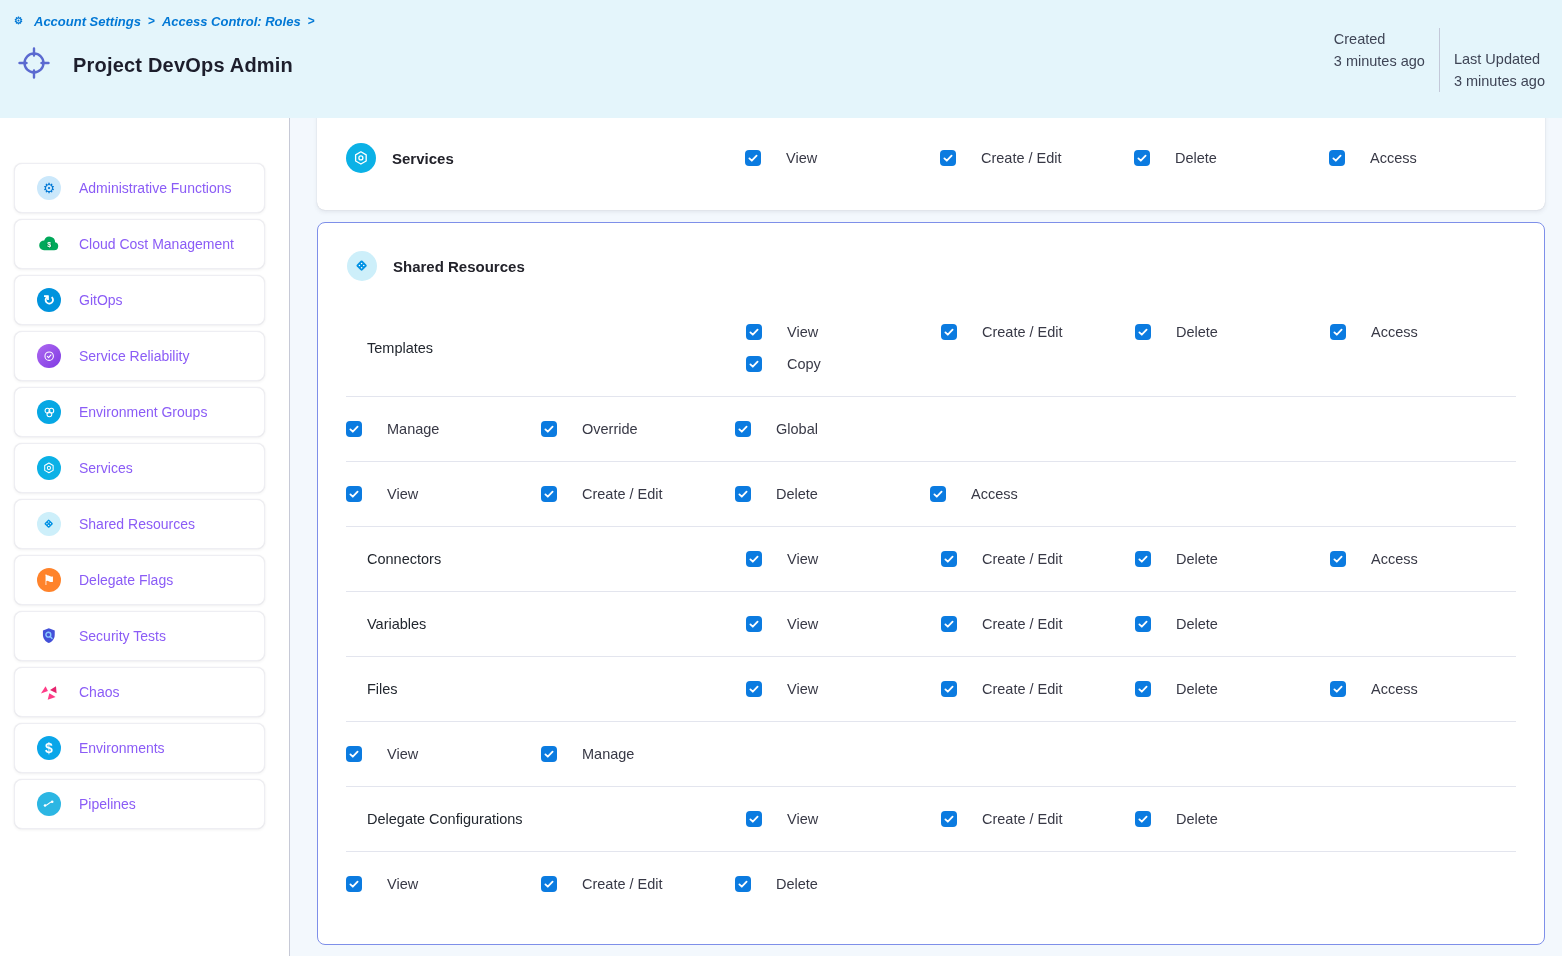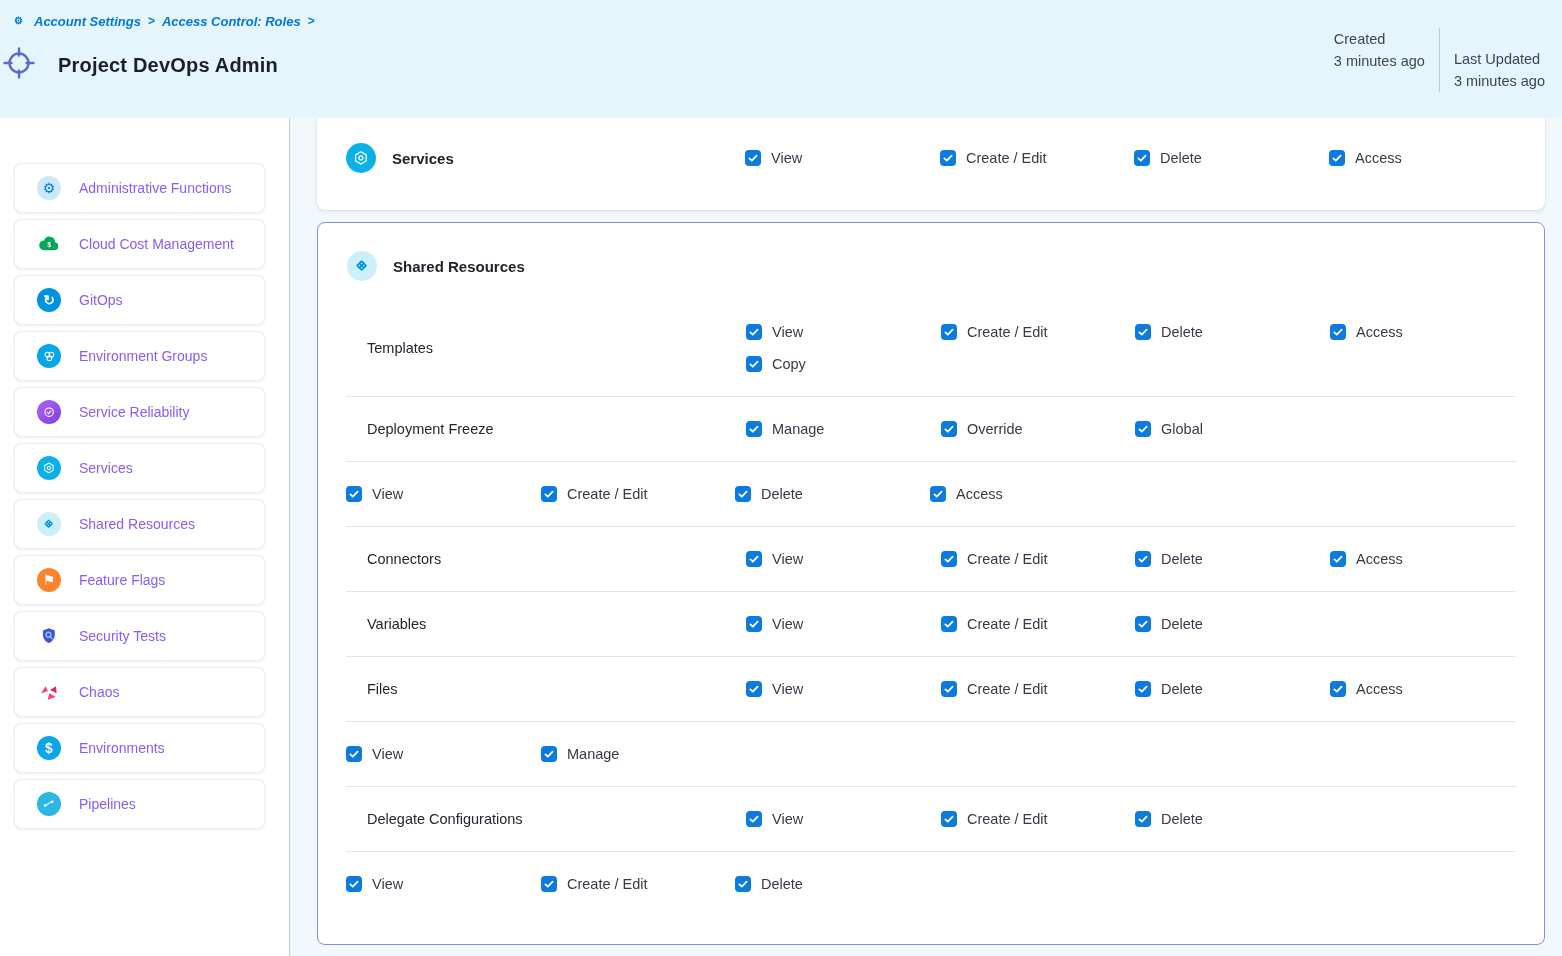--- a/index.html
+++ b/index.html
@@ -12,7 +12,7 @@
                 font-size:13px; font-weight:600; color:#0278d5; height:18px; }
   .bc-link { color:#0278d5; text-decoration:none; cursor:pointer;font-style:italic; }
   .bc-sep { color:#0278d5; font-size:12px; }
-  .title-row { display:flex; align-items:center; gap:20px; margin-top:14px; }
+  .title-row { display:flex; align-items:center; gap:20px; padding-left:15px; margin-top:14px; }
   .page-title { font-size:20px; font-weight:600; color:#1d1e2c; letter-spacing:.2px; }
   .meta { position:absolute; top:28px; right:17px; display:flex; align-items:stretch; }
   .meta-block { padding:0 14px; font-size:14.5px; line-height:22px; color:#3f4556; }

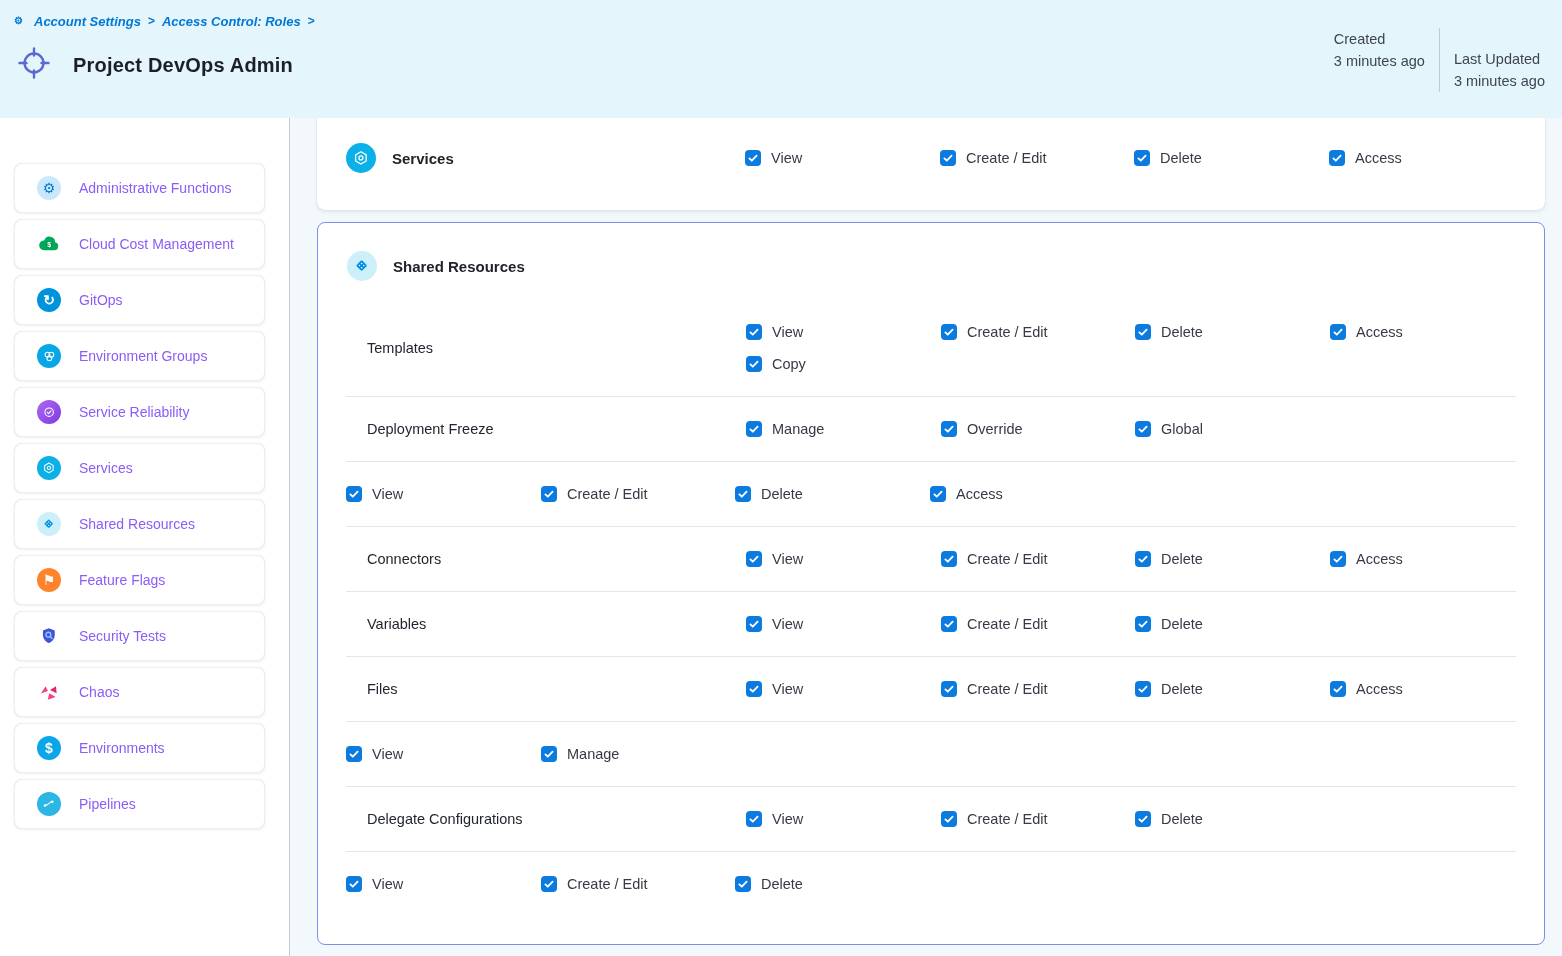--- a/index.html
+++ b/index.html
@@ -50,7 +50,7 @@
   .perm-lines { flex:1; display:flex; flex-direction:column; justify-content:center; }
   .perm-line { display:grid; grid-template-columns:195px 194px 195px 1fr;
                height:32px; align-items:center; }
-  .perm-item { display:flex; align-items:center; gap:10px; cursor:default; }
+  .perm-item { display:flex; align-items:center; gap:25px; cursor:default; }
   .perm-label { font-size:14.5px; color:#383946; }
   .cb { width:16px; height:16px; border-radius:4px; background:#0b7be0;
         display:inline-flex; align-items:center; justify-content:center;

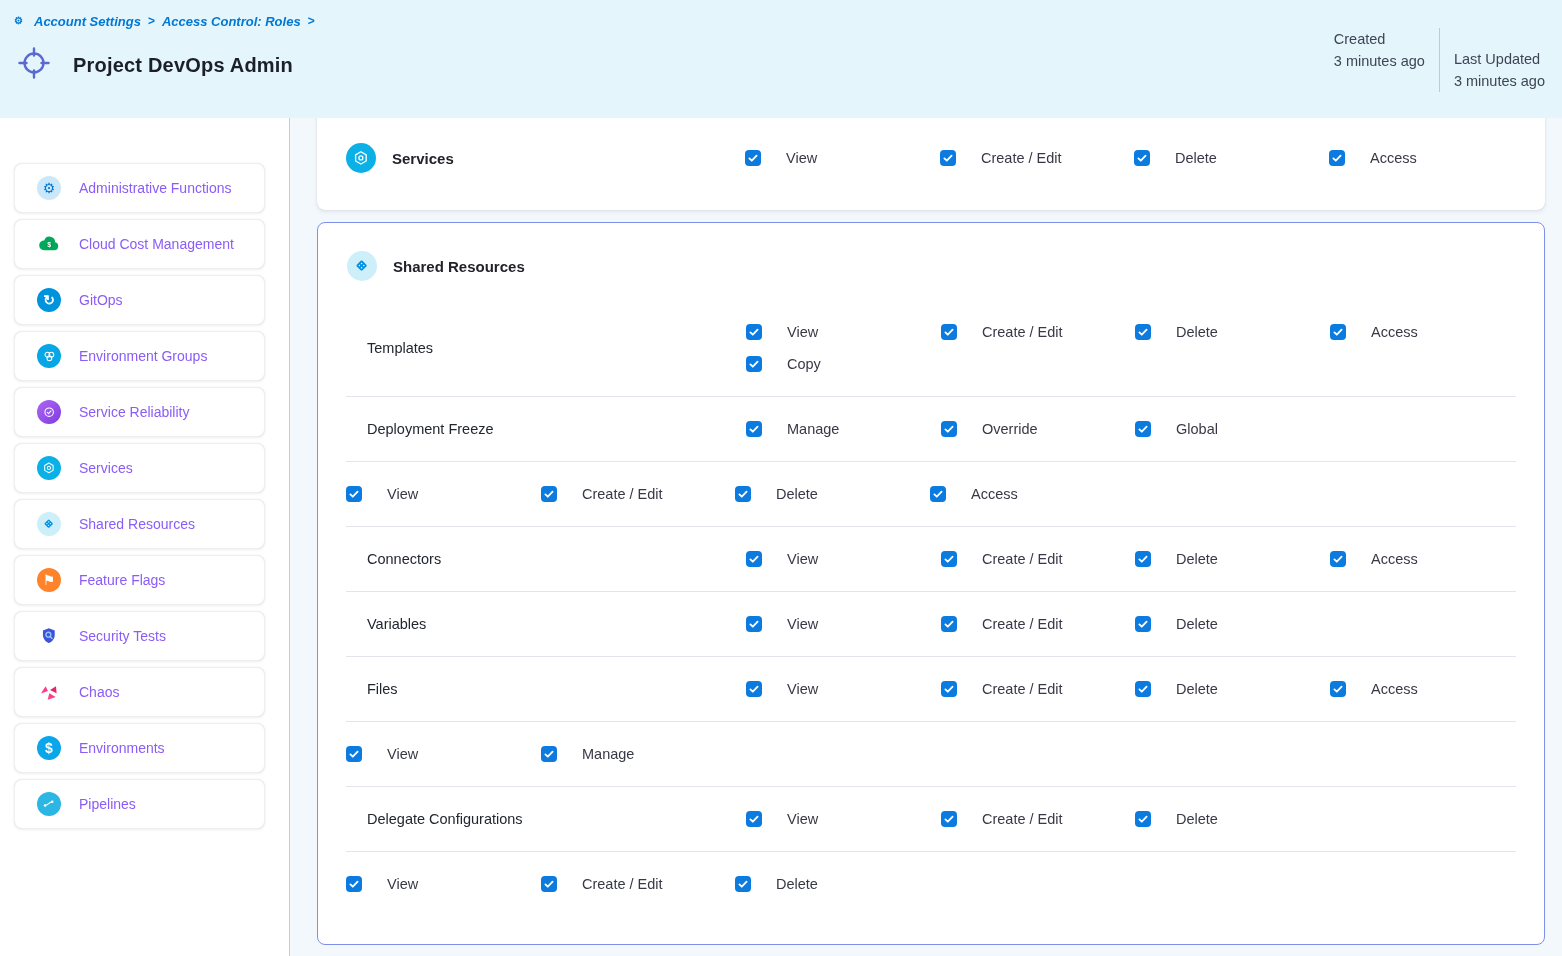--- a/index.html
+++ b/index.html
@@ -121,6 +121,15 @@
         <span class="side-label">GitOps</span>
       </div>
       <div class="side-item">
+        <span class="ic" style="height: 24px; width: 24px; background: linear-gradient(135deg, rgb(174, 104, 240), rgb(127, 59, 227)); font-size: 14px;">
+          <svg width="68%" height="68%" viewBox="0 0 24 24" fill="none" stroke="#fff" stroke-width="1.6">
+            <circle cx="12" cy="12" r="6.2"></circle>
+            <path d="M9.3 12.2l1.9 1.9 3.5-4" stroke-linecap="round" stroke-linejoin="round"></path>
+          </svg>
+        </span>
+        <span class="side-label">Service Reliability</span>
+      </div>
+      <div class="side-item">
         <span class="ic" style="height: 24px; width: 24px; background: rgb(6, 167, 228); font-size: 14px;">
           <svg width="70%" height="70%" viewBox="0 0 24 24" fill="none" stroke="#fff" stroke-width="1.5">
             <circle cx="9.2" cy="9.5" r="3.4"></circle>
@@ -129,15 +138,6 @@
           </svg>
         </span>
         <span class="side-label">Environment Groups</span>
-      </div>
-      <div class="side-item">
-        <span class="ic" style="height: 24px; width: 24px; background: linear-gradient(135deg, rgb(174, 104, 240), rgb(127, 59, 227)); font-size: 14px;">
-          <svg width="68%" height="68%" viewBox="0 0 24 24" fill="none" stroke="#fff" stroke-width="1.6">
-            <circle cx="12" cy="12" r="6.2"></circle>
-            <path d="M9.3 12.2l1.9 1.9 3.5-4" stroke-linecap="round" stroke-linejoin="round"></path>
-          </svg>
-        </span>
-        <span class="side-label">Service Reliability</span>
       </div>
       <div class="side-item">
         <span class="ic" style="height: 24px; width: 24px; background: rgb(11, 177, 230); font-size: 14px;">

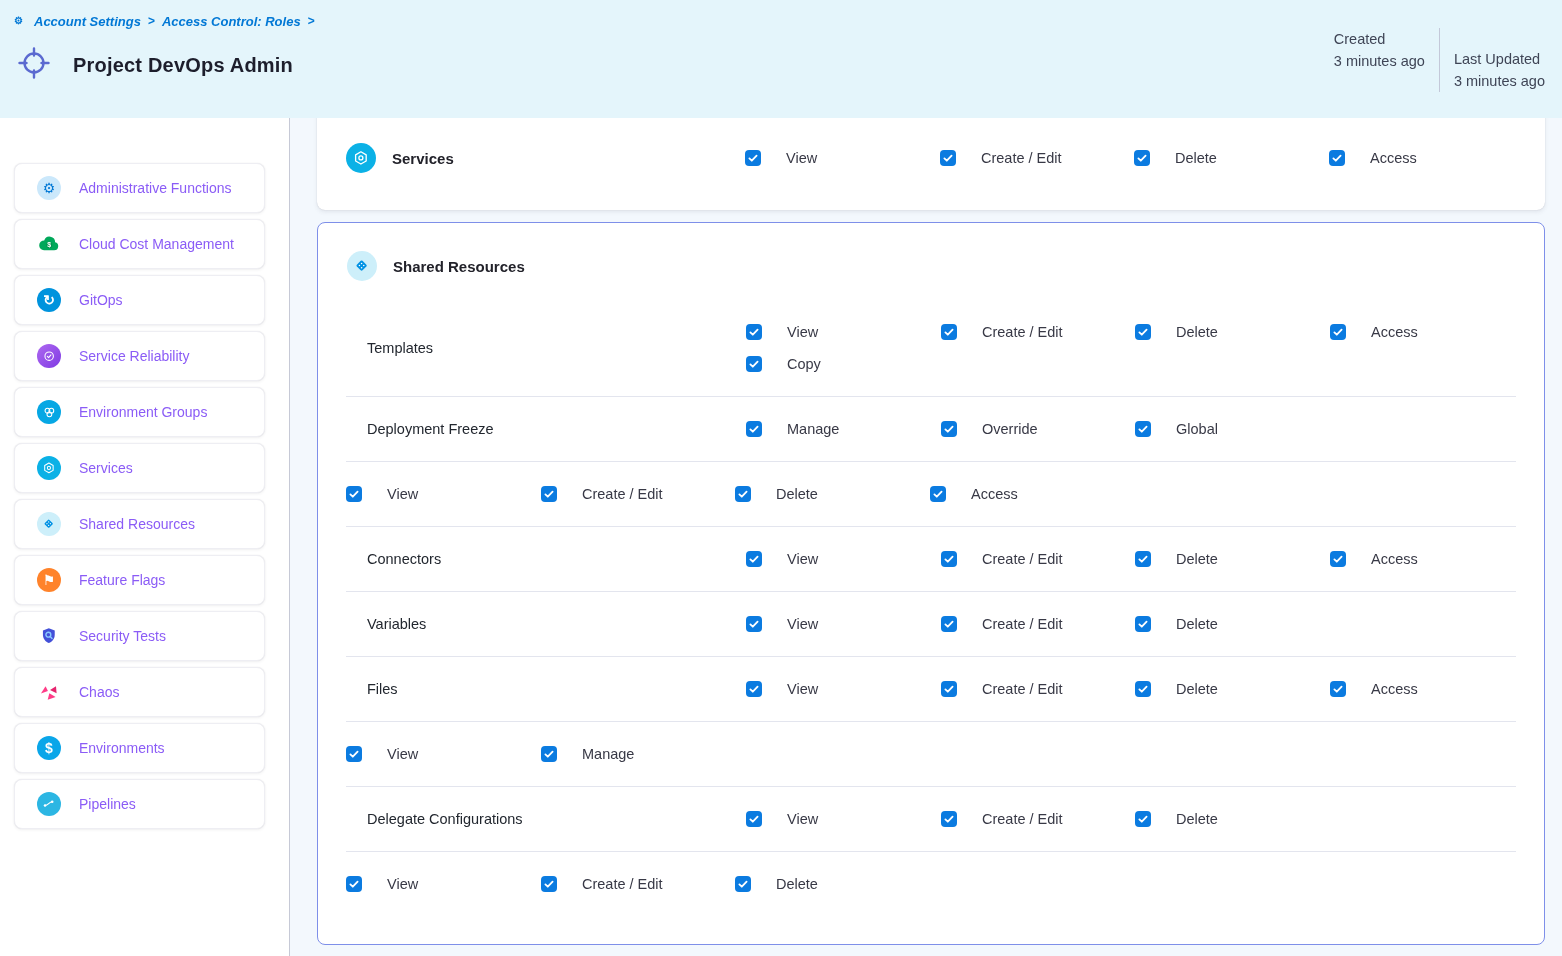--- a/index.html
+++ b/index.html
@@ -313,7 +313,6 @@
             </div>
           </div>
           <div class="perm-row">
-            <div class="row-label">Deployment Freeze</div>
             <div class="perm-lines">
               <div class="perm-line">
                 <span class="perm-item">

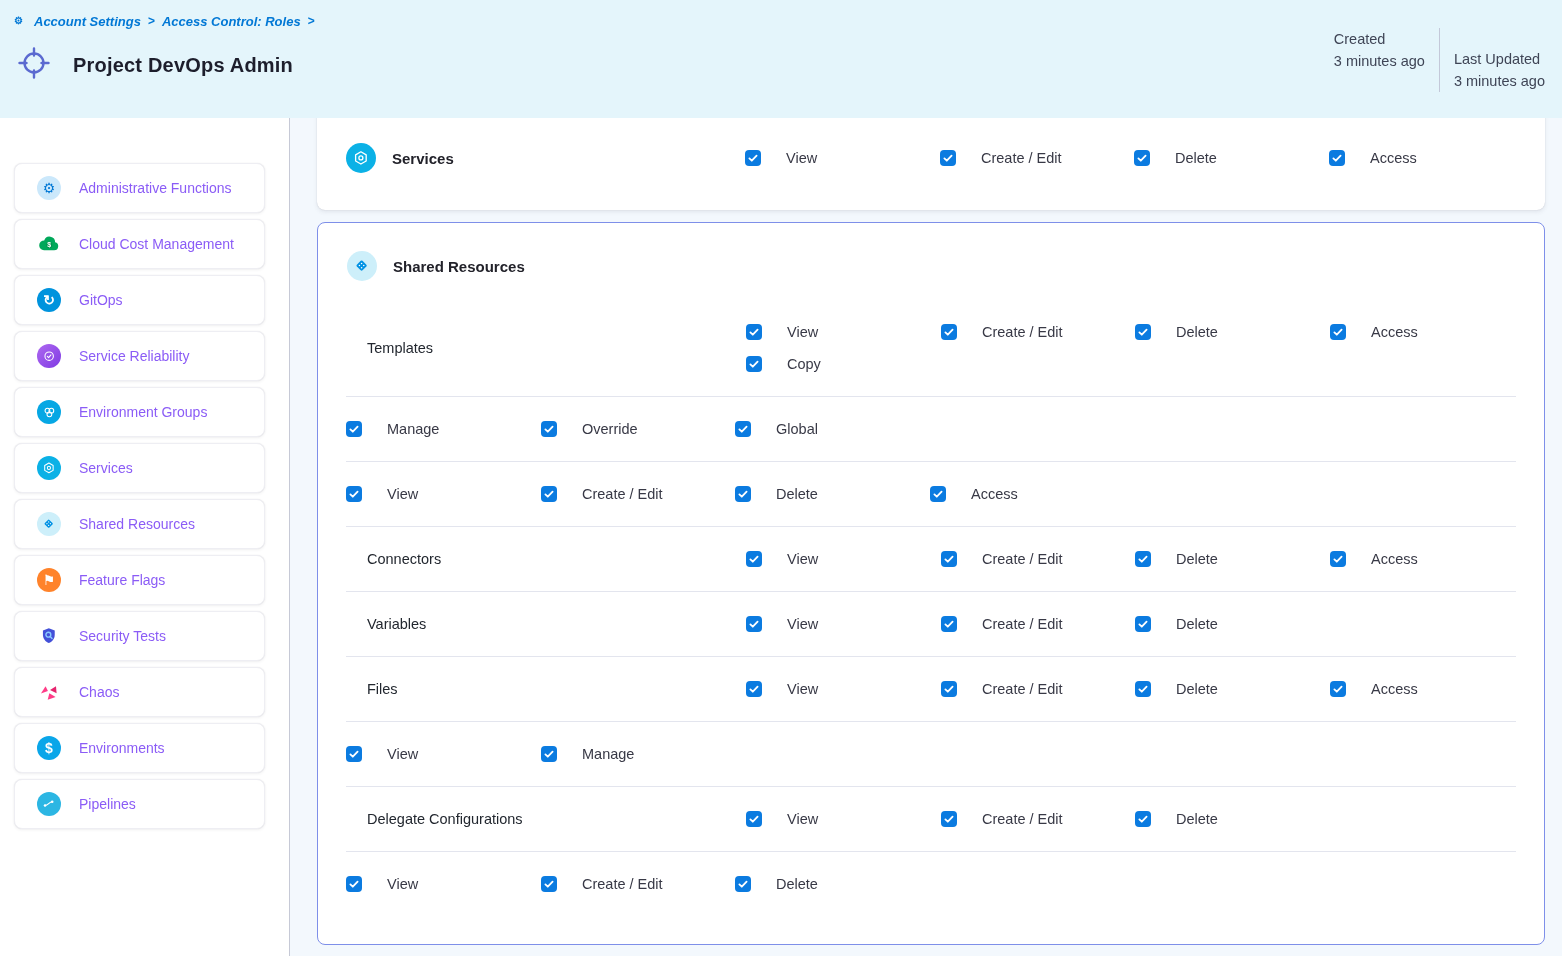--- a/index.html
+++ b/index.html
@@ -164,7 +164,7 @@
         <span class="ic" style="height: 24px; width: 24px; background: rgb(255, 131, 43); font-size: 14px;">
           <span class="g" style="color:#fff">⚑</span>
         </span>
-        <span class="side-label">Feature Flags</span>
+        <span class="side-label">Delegate Flags</span>
       </div>
       <div class="side-item">
         <span class="ic" style="height: 24px; width: 24px; font-size: 14px;">

